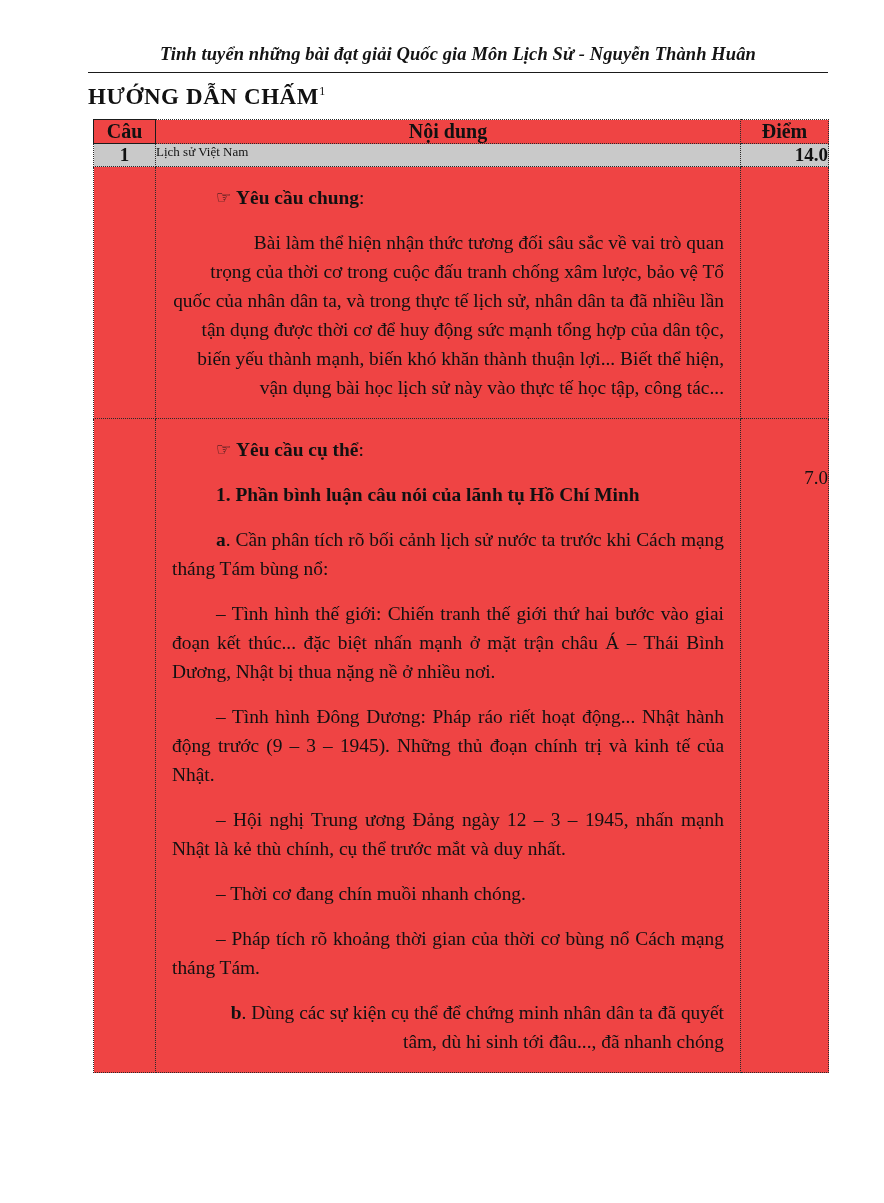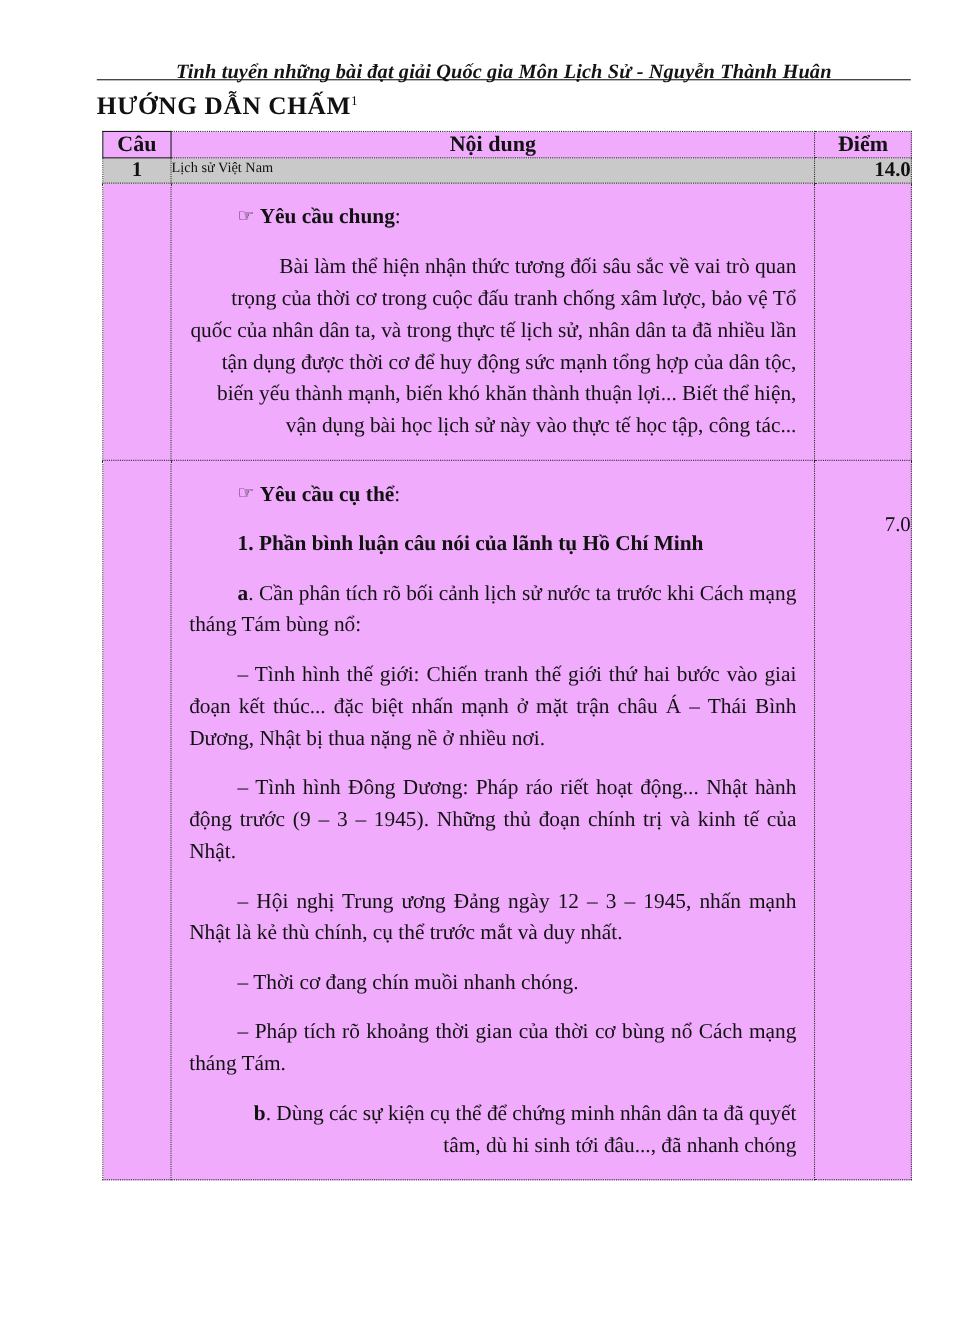--- a/index.html
+++ b/index.html
@@ -28,7 +28,7 @@
   .running-header {
     position: absolute;
     left: 88px;
-    top: 56px;
+    top: 44px;
     width: 740px;
     text-align: center;
     font-style: italic;

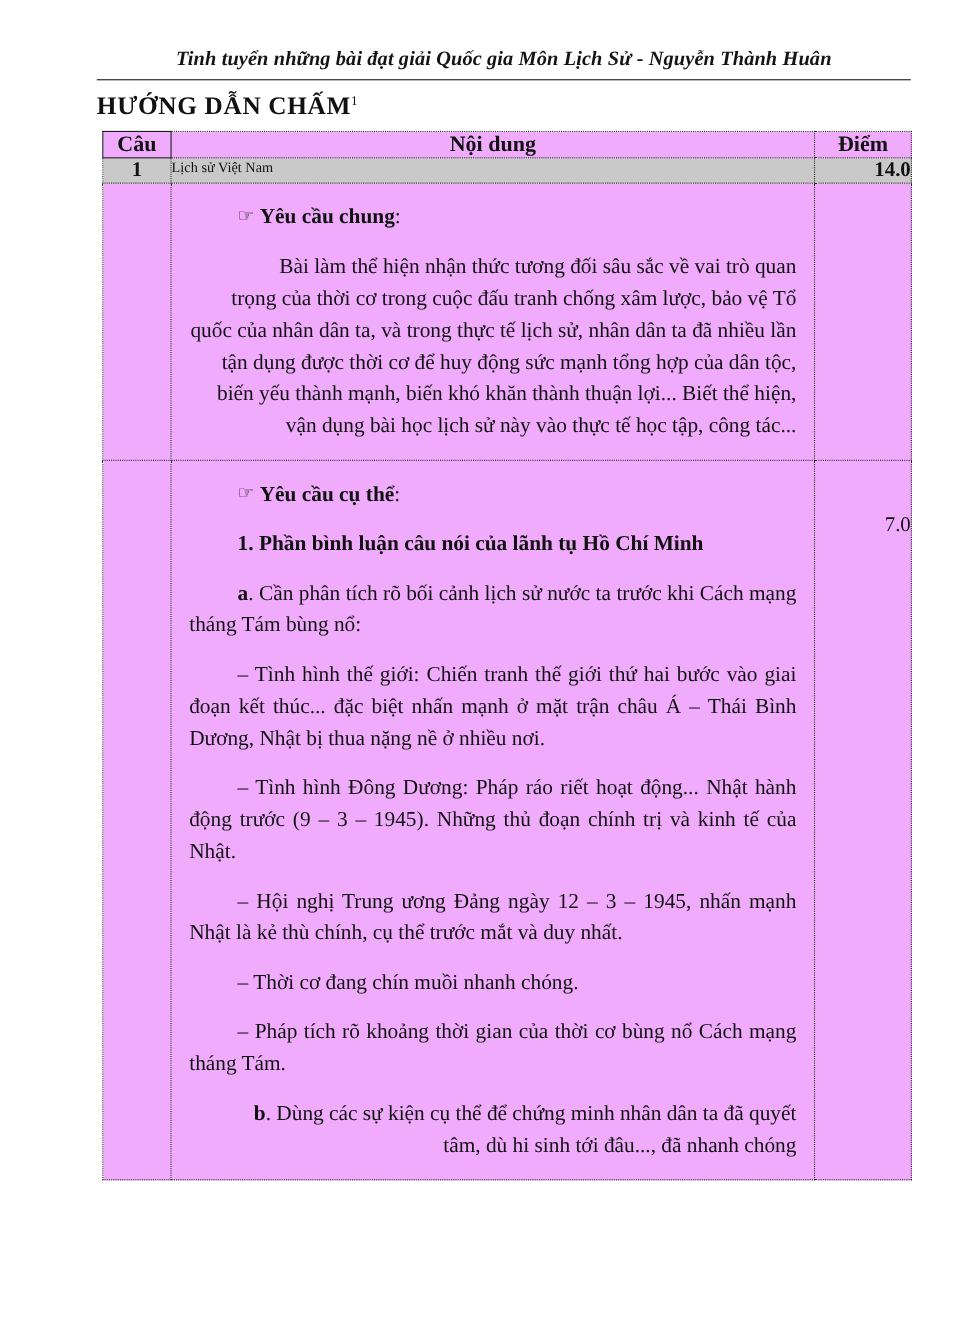--- a/index.html
+++ b/index.html
@@ -80,7 +80,7 @@
     vertical-align: top;
     padding: 0;
     border: 1.5px dotted #2a2a2a;
-    background: #f0abfc;
+    background: #ef4444;
   }
 
   .col-cau   { width: 62px; }

